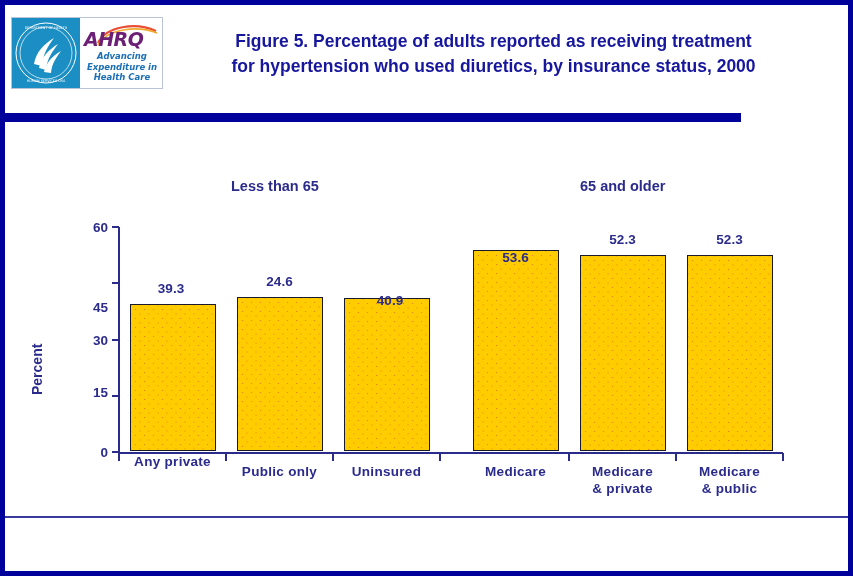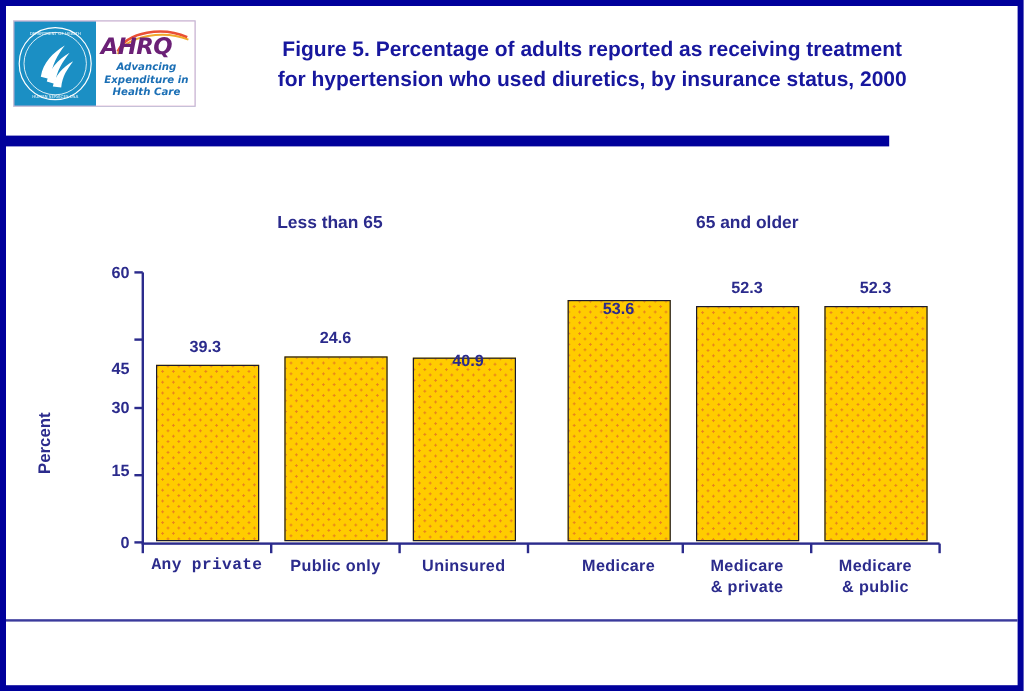--- a/index.html
+++ b/index.html
@@ -326,7 +326,7 @@
     </div>
 
     <div id="x-labels">
-        <div class="x-label" style="left: 107.5px; width: 120px; top: 341px; font-family: Liberation Mono, monospace;">
+        <div class="x-label" style="left: 107.5px; width: 120px; top: 331px;">
           <div>Any private</div>
         </div>
         <div class="x-label" style="left: 214.5px; width: 120px; top: 341px;">

